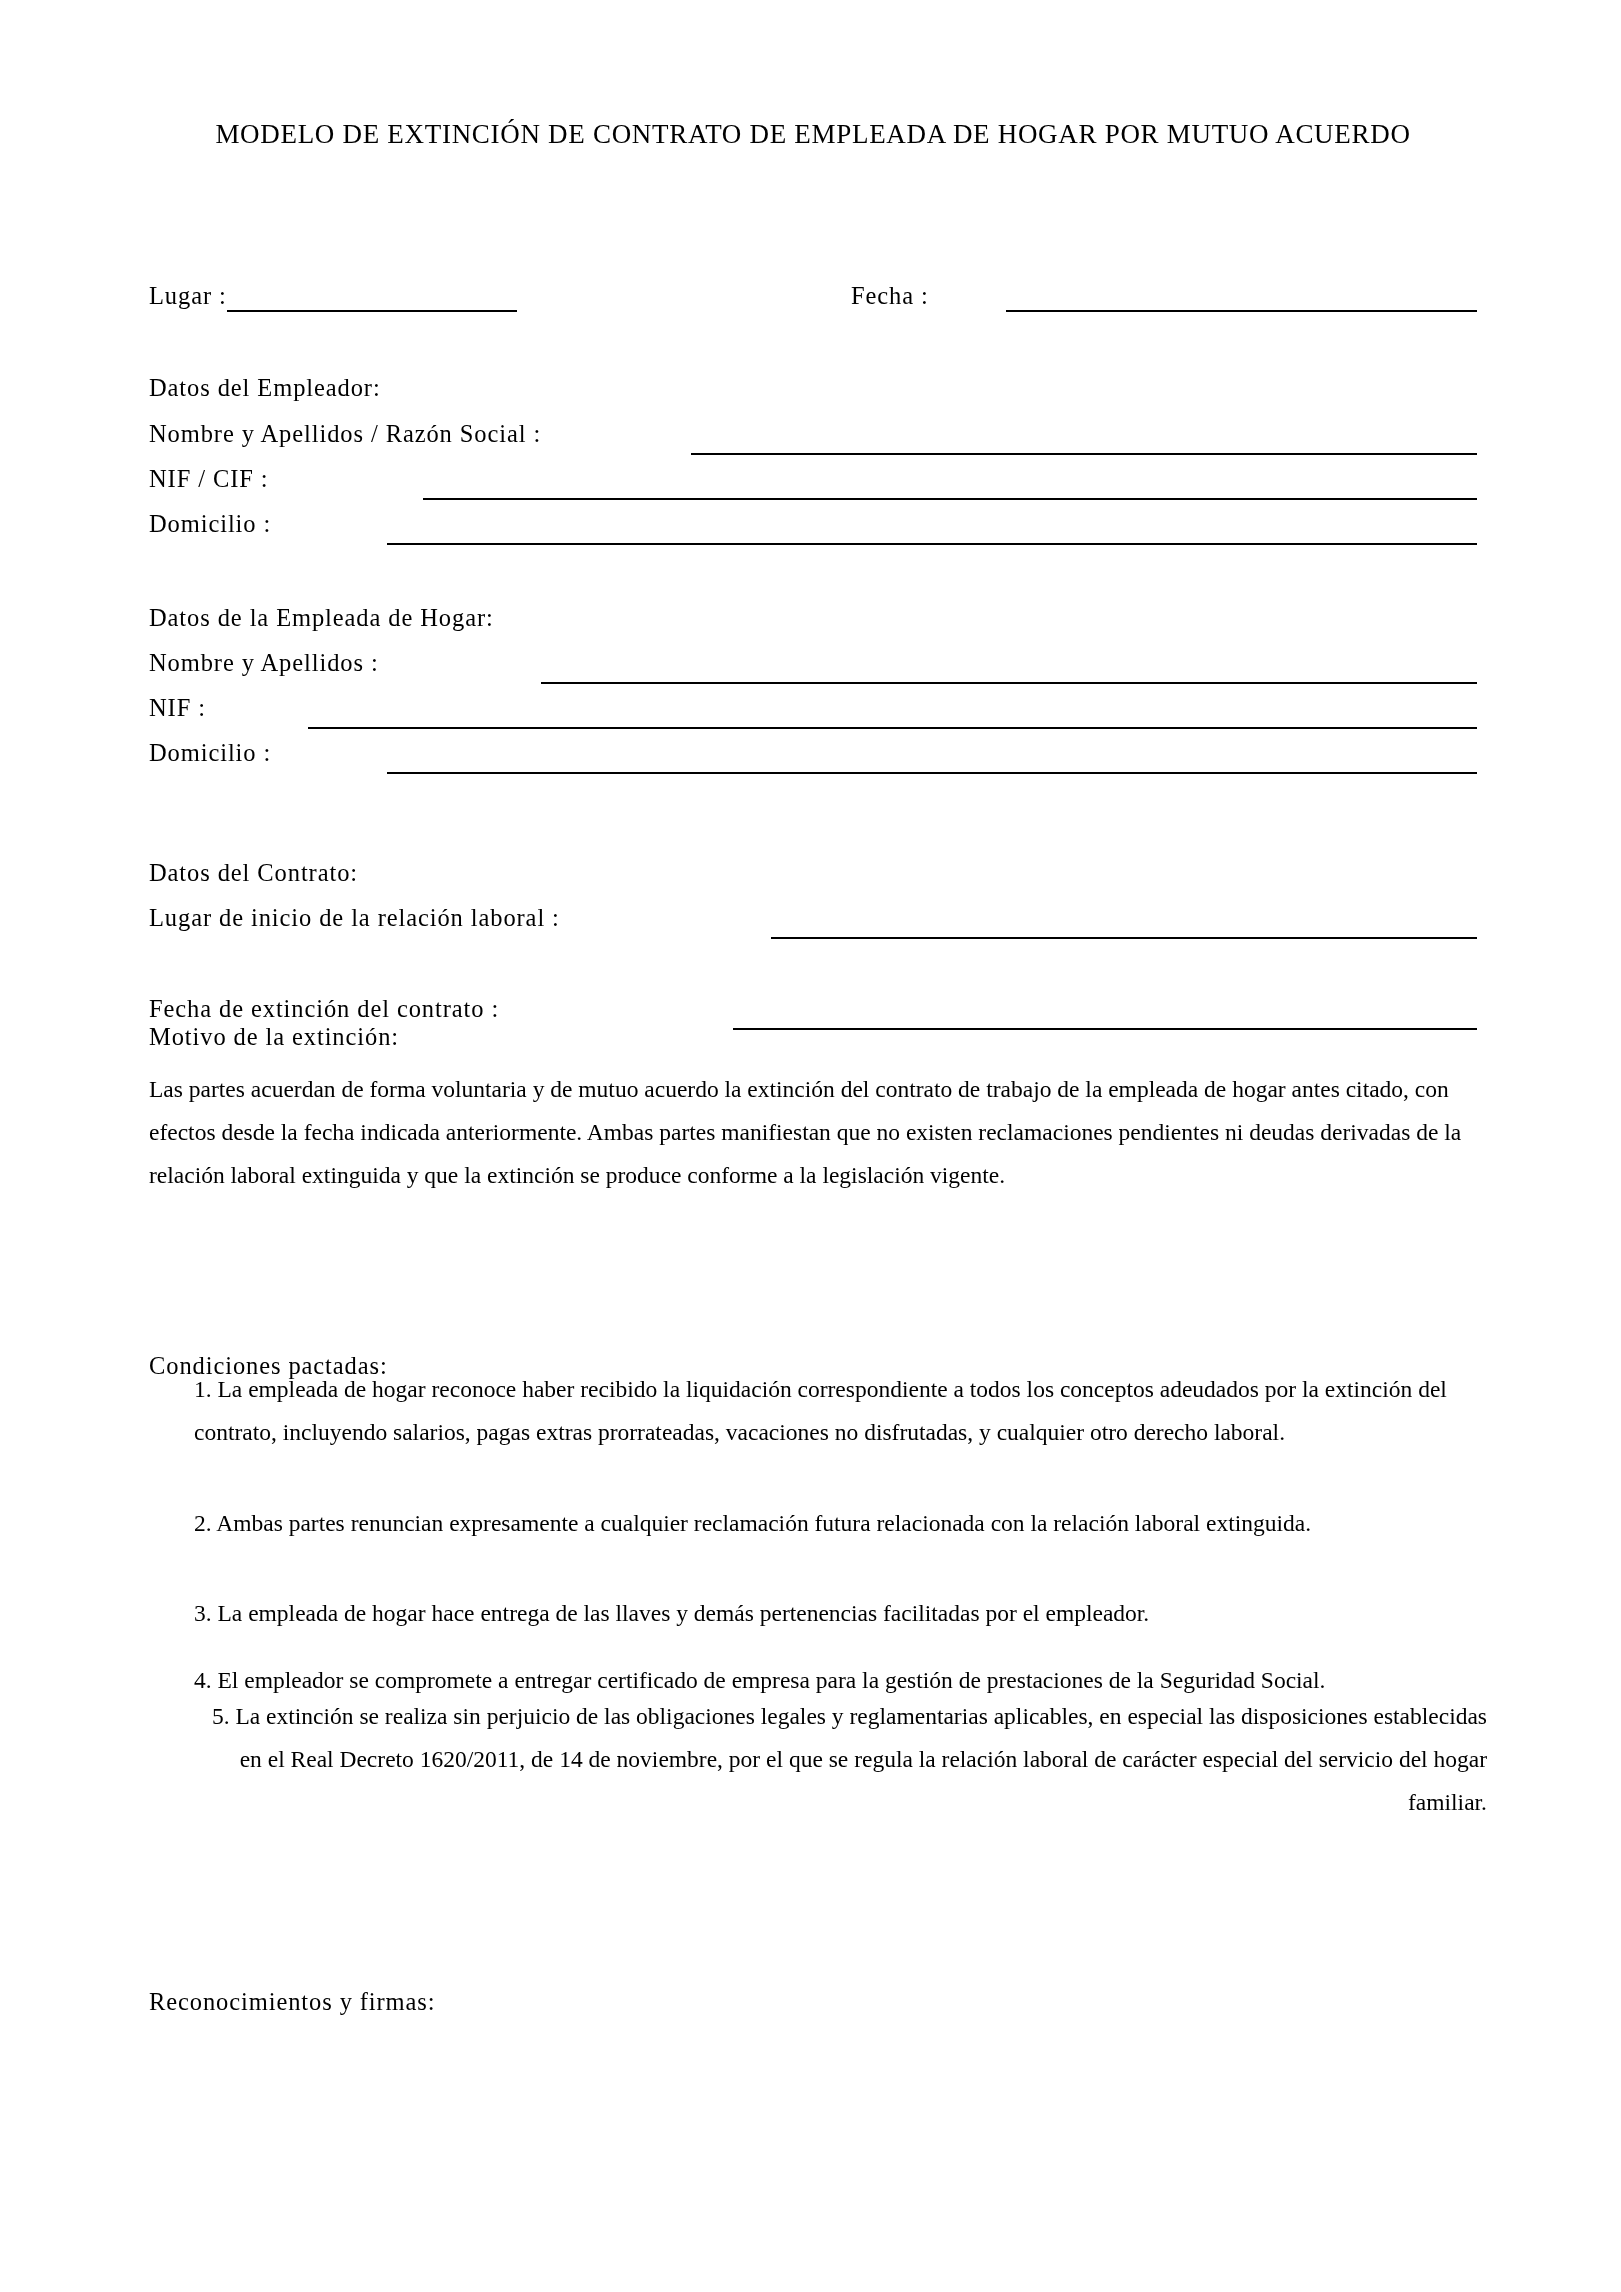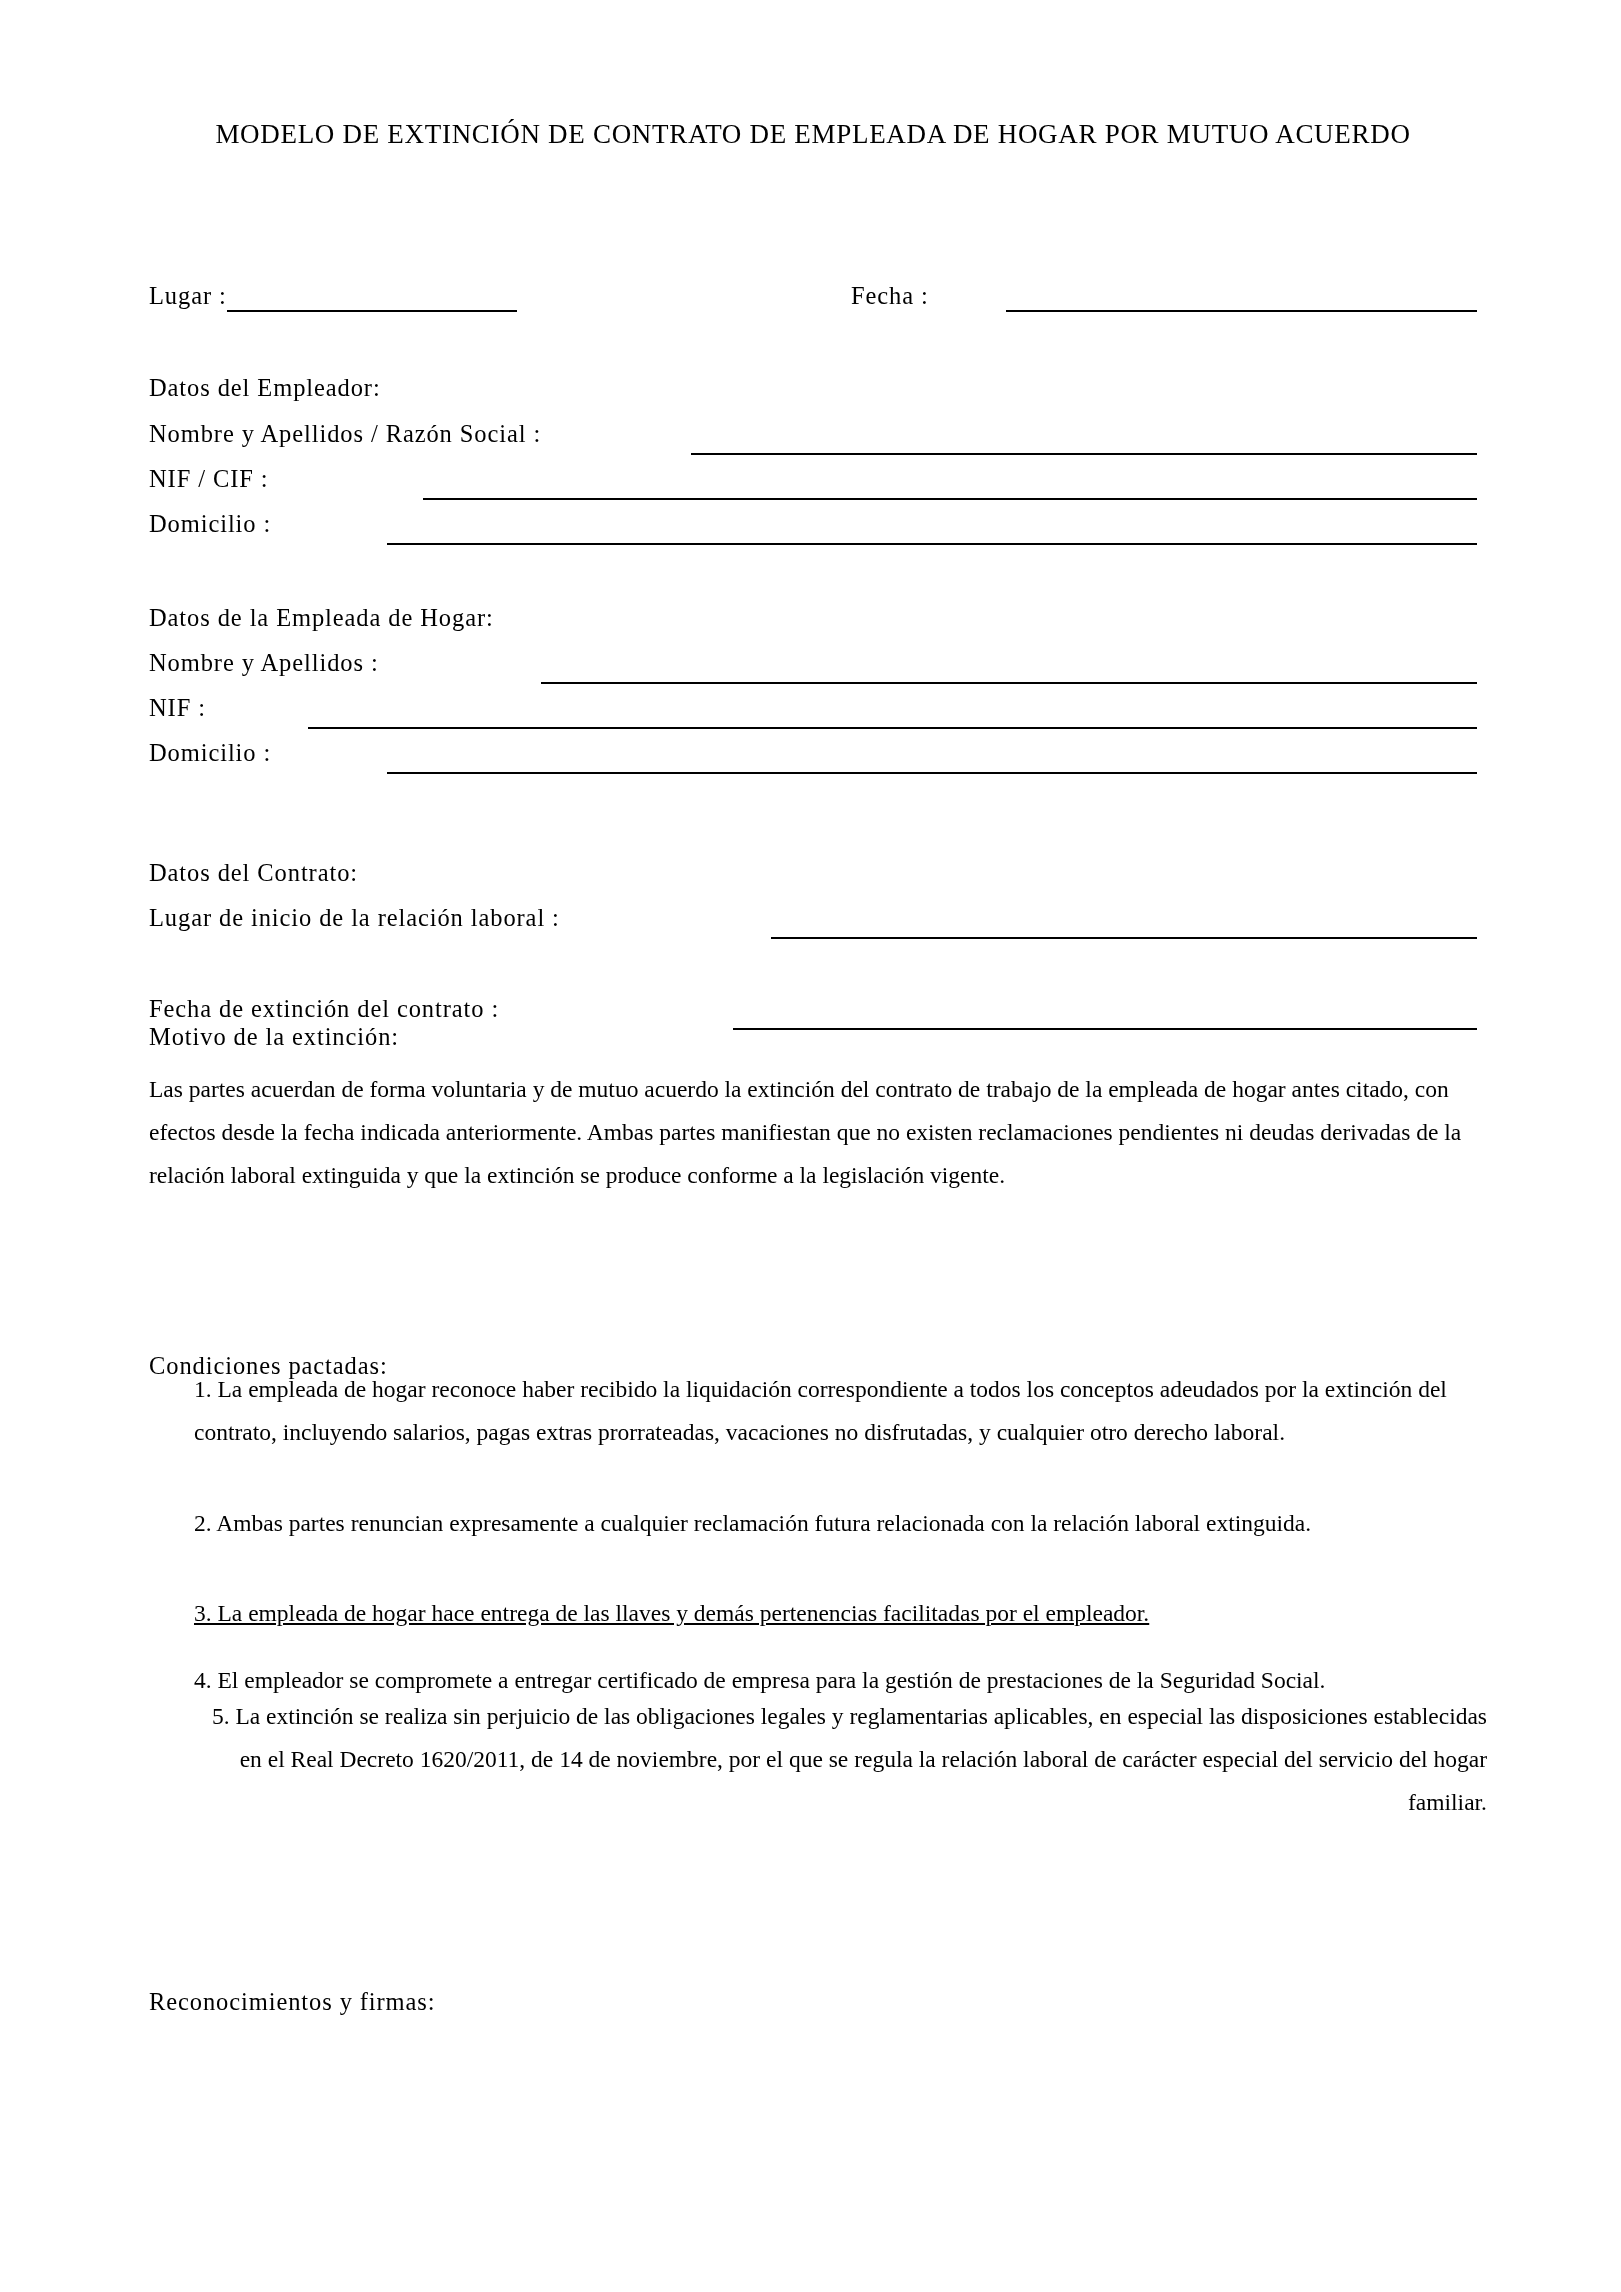--- a/index.html
+++ b/index.html
@@ -161,7 +161,7 @@
 
   <p class="numbered-par" style="top:1492px;">2. Ambas partes renuncian expresamente a cualquier reclamación futura relacionada con la relación laboral extinguida.</p>
 
-  <p class="numbered-par" style="top:1582px;text-decoration:underline;">3. La empleada de hogar hace entrega de las llaves y demás pertenencias facilitadas por el empleador.</p>
+  <p class="numbered-par" style="top:1582px;">3. La empleada de hogar hace entrega de las llaves y demás pertenencias facilitadas por el empleador.</p>
 
   <p class="numbered-par" style="top:1649px;">4. El empleador se compromete a entregar certificado de empresa para la gestión de prestaciones de la Seguridad Social.</p>
 

